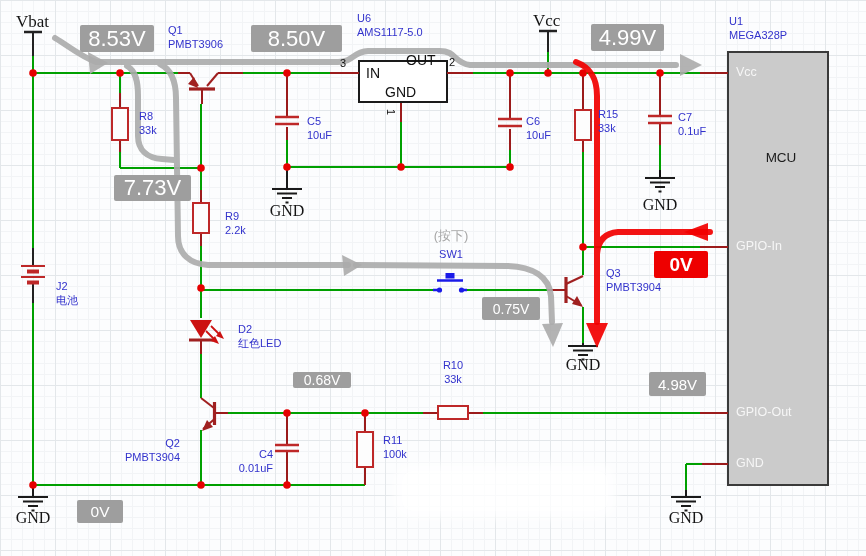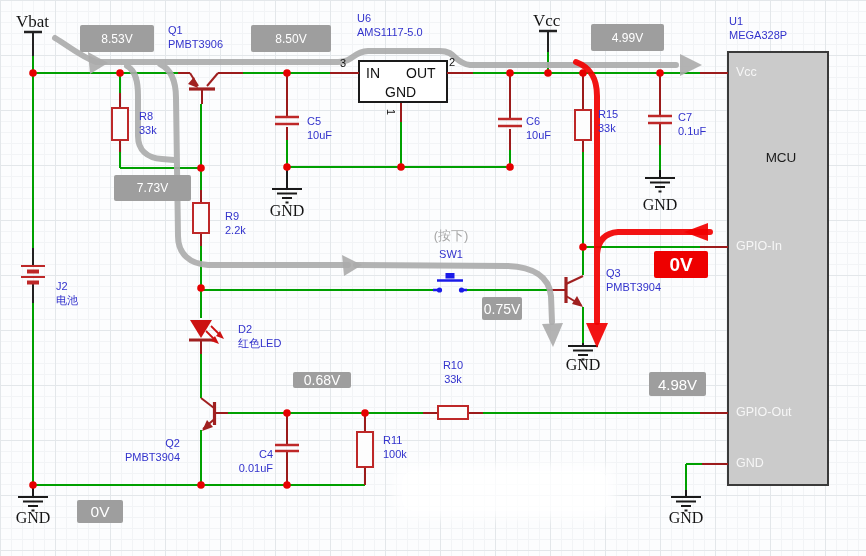--- a/index.html
+++ b/index.html
@@ -21,7 +21,7 @@
   .clabel.right{text-align:right;}
   .clabel.center{text-align:center;}
   .badge{position:absolute;background:#9E9E9E;color:#FFFFFF;display:flex;align-items:center;justify-content:center;
-         font-size:12px;border-radius:2px;white-space:nowrap;}
+         font-size:22px;border-radius:2px;white-space:nowrap;}
   .badge.small{font-size:14px;}
   .badge.red{background:#EE0000;font-size:19px;font-weight:bold;}
   .pinnum{position:absolute;font-size:11px;color:#111;white-space:nowrap;}

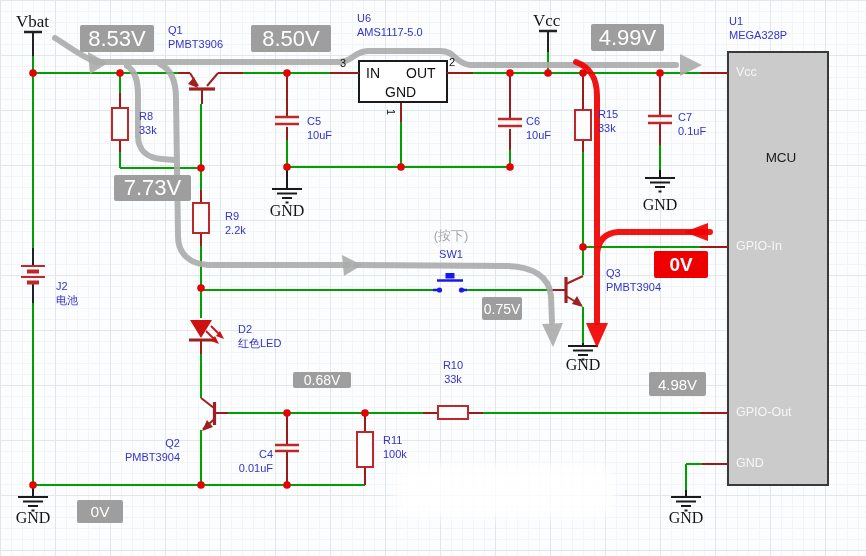--- a/index.html
+++ b/index.html
@@ -369,7 +369,7 @@
   <div class="mcucore" style="left:756px;top:150px;width:50px;">MCU</div>
 
   <div class="badge" style="left:80px;top:25px;width:74px;height:27px;">8.53V</div>
-  <div class="badge" style="left:251px;top:25px;width:80px;height:27px;">8.50V</div>
+  <div class="badge" style="left:251px;top:25px;width:91px;height:27px;">8.50V</div>
   <div class="badge" style="left:591px;top:24px;width:73px;height:27px;">4.99V</div>
   <div class="badge" style="left:114px;top:175px;width:77px;height:26px;">7.73V</div>
   <div class="badge small" style="left:482px;top:297px;width:40px;height:23px;">0.75V</div>

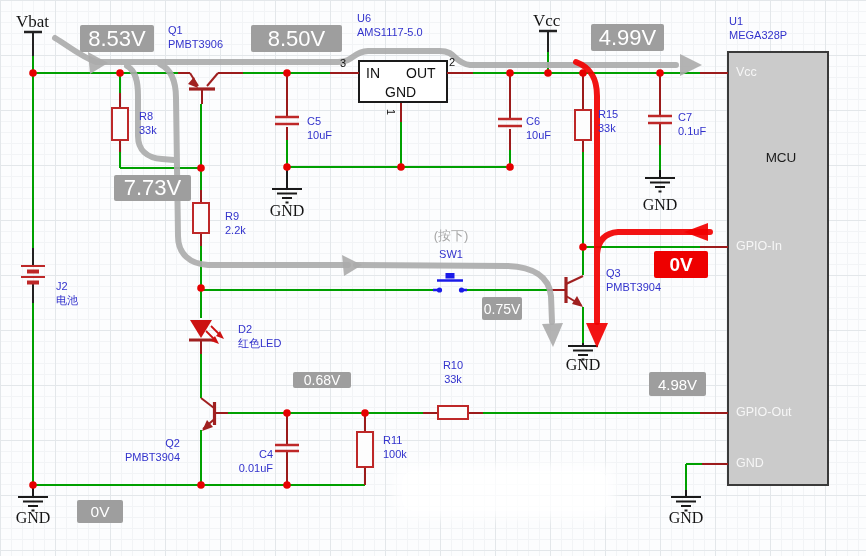--- a/index.html
+++ b/index.html
@@ -356,7 +356,7 @@
   <div class="slabel" style="left:665px;top:509px;width:42px;text-align:center;font-size:16px;">GND</div>
 
   <div class="u6pin" style="left:366px;top:65px;">IN</div>
-  <div class="u6pin" style="left:406px;top:65px;">OUT</div>
+  <div class="u6pin" style="left:406px;top:52px;">OUT</div>
   <div class="u6pin" style="left:385px;top:84px;">GND</div>
   <div class="pinnum" style="left:340px;top:57px;">3</div>
   <div class="pinnum" style="left:449px;top:56px;">2</div>

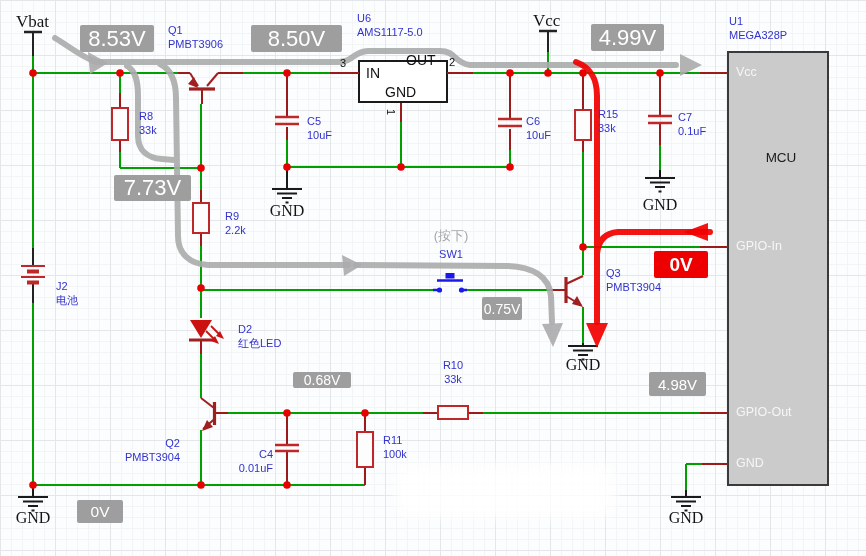--- a/index.html
+++ b/index.html
@@ -372,7 +372,7 @@
   <div class="badge" style="left:251px;top:25px;width:91px;height:27px;">8.50V</div>
   <div class="badge" style="left:591px;top:24px;width:73px;height:27px;">4.99V</div>
   <div class="badge" style="left:114px;top:175px;width:77px;height:26px;">7.73V</div>
-  <div class="badge small" style="left:482px;top:297px;width:40px;height:23px;">0.75V</div>
+  <div class="badge small" style="left:482px;top:297px;width:58px;height:23px;">0.75V</div>
   <div class="badge small" style="left:293px;top:372px;width:58px;height:16px;">0.68V</div>
   <div class="badge" style="left:649px;top:372px;width:57px;height:24px;font-size:15px;">4.98V</div>
   <div class="badge" style="left:77px;top:500px;width:46px;height:23px;font-size:15.5px;">0V</div>

